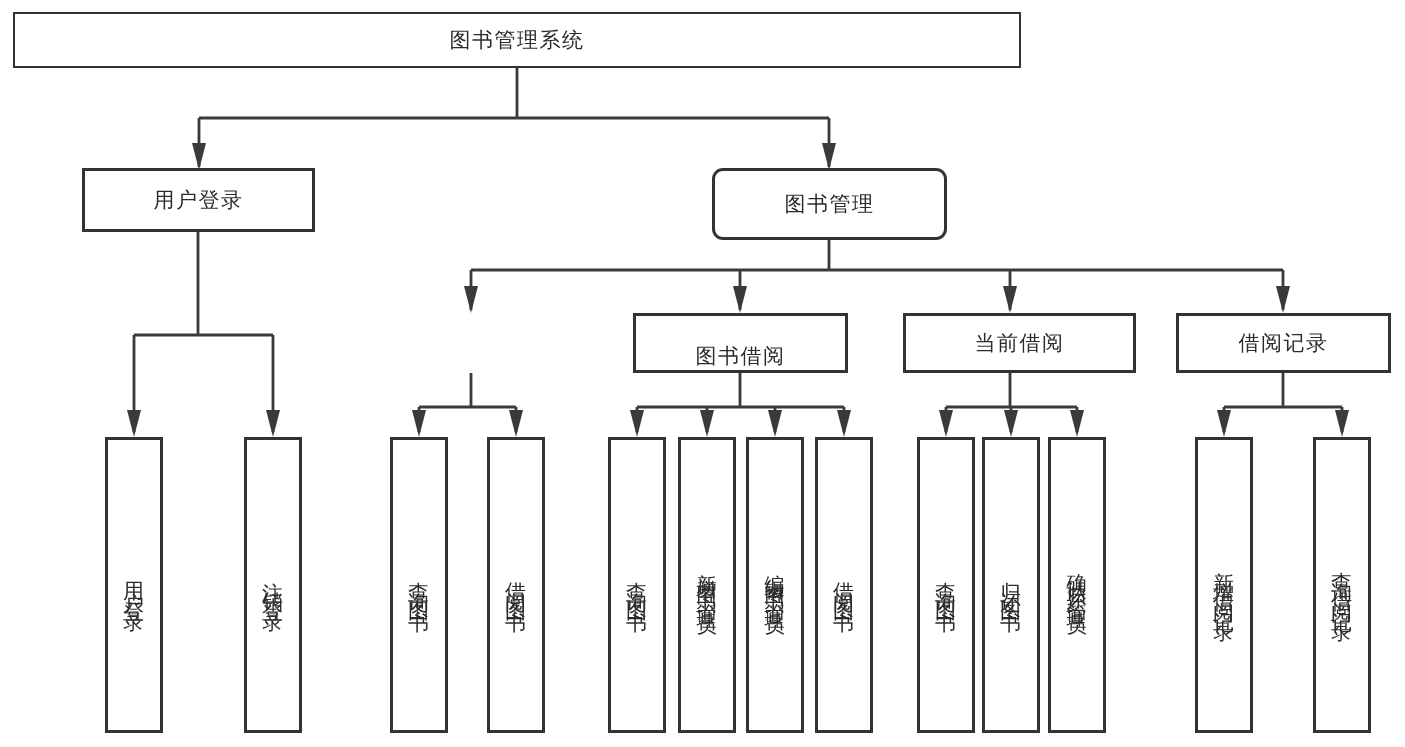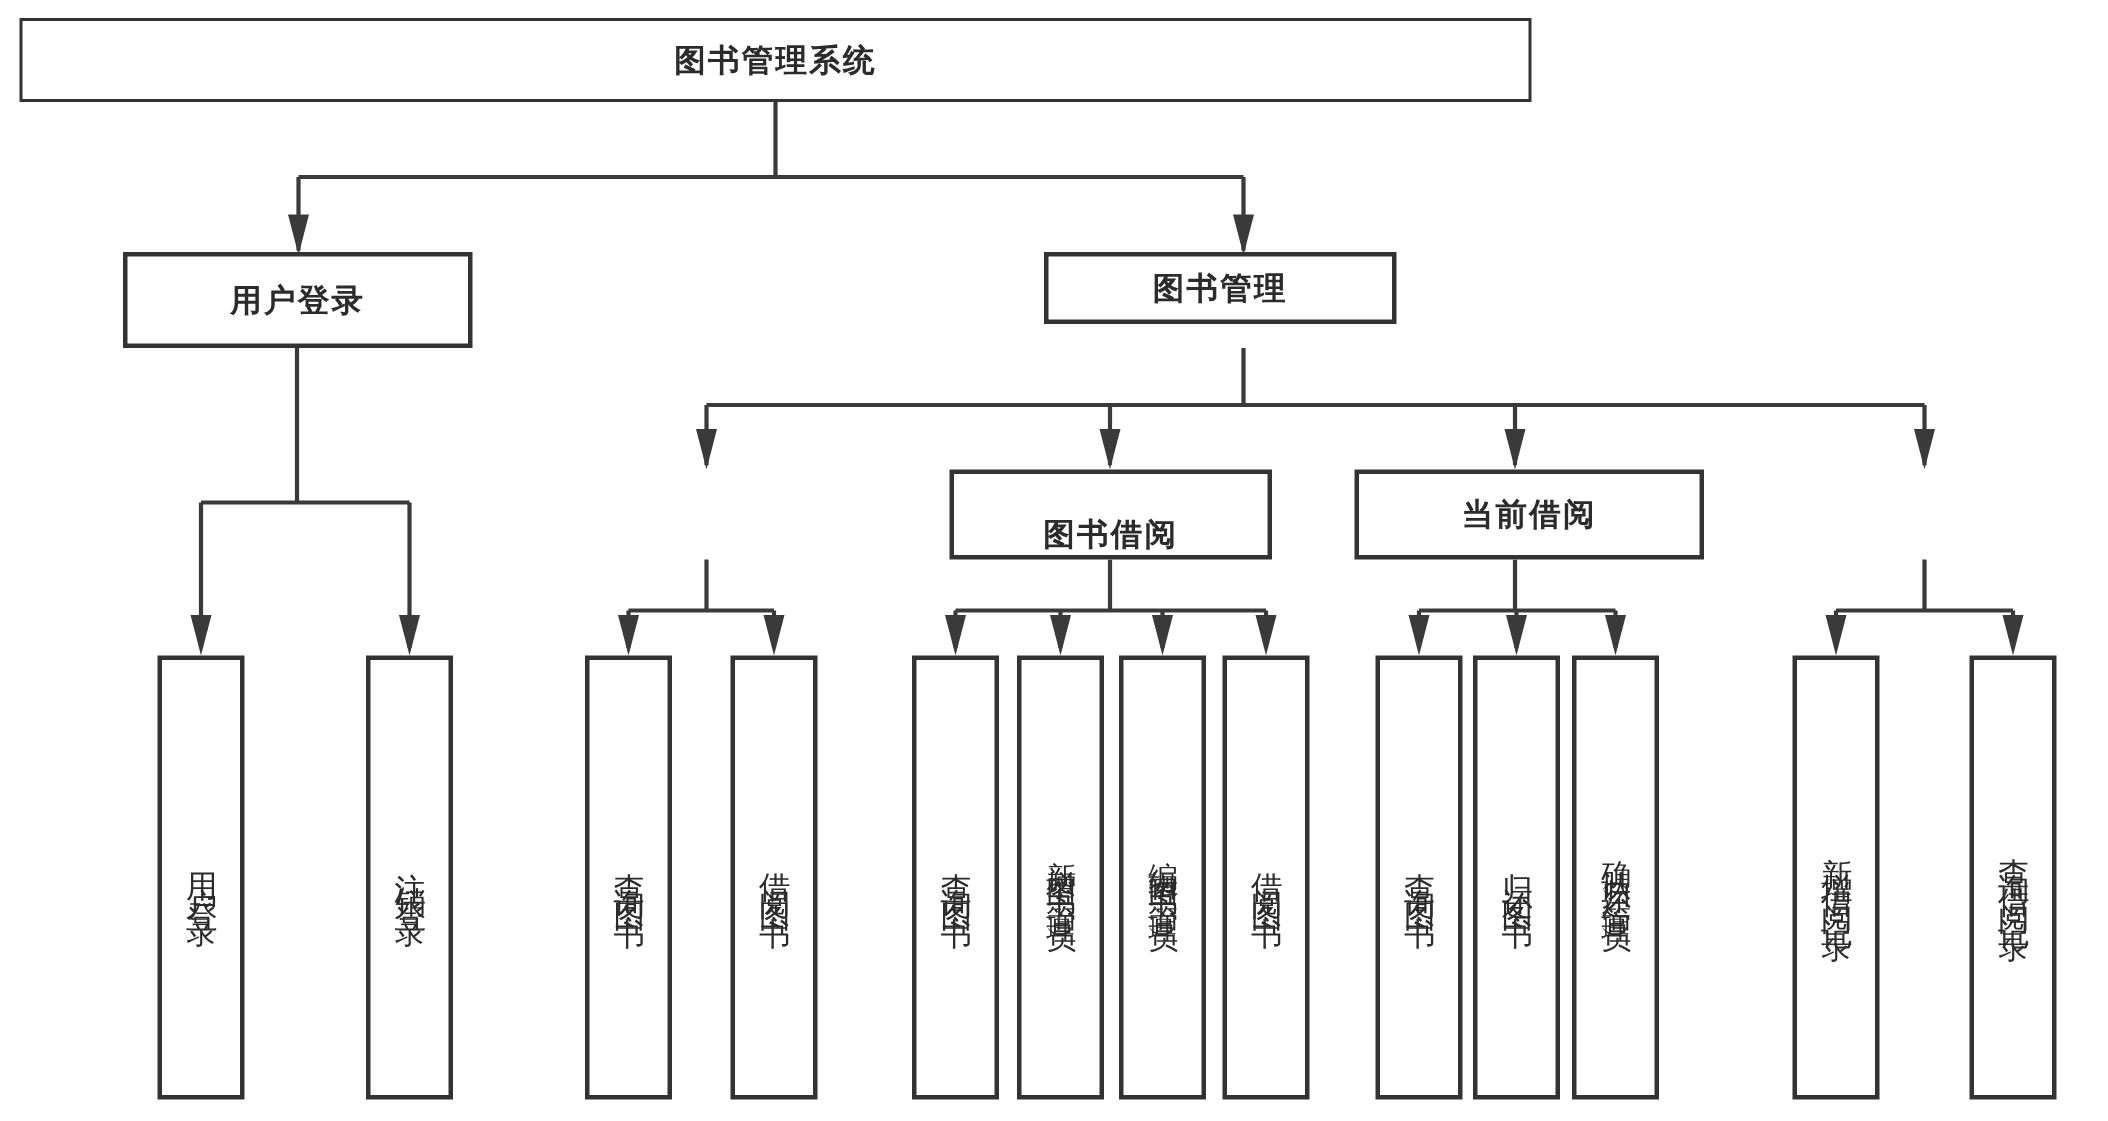--- a/index.html
+++ b/index.html
@@ -45,7 +45,6 @@
     font-size: 21px;
     letter-spacing: 1.5px;
     white-space: nowrap;
-    font-weight: bold;
   }
   .leaf { border-width: 3px; }
   .vtext {

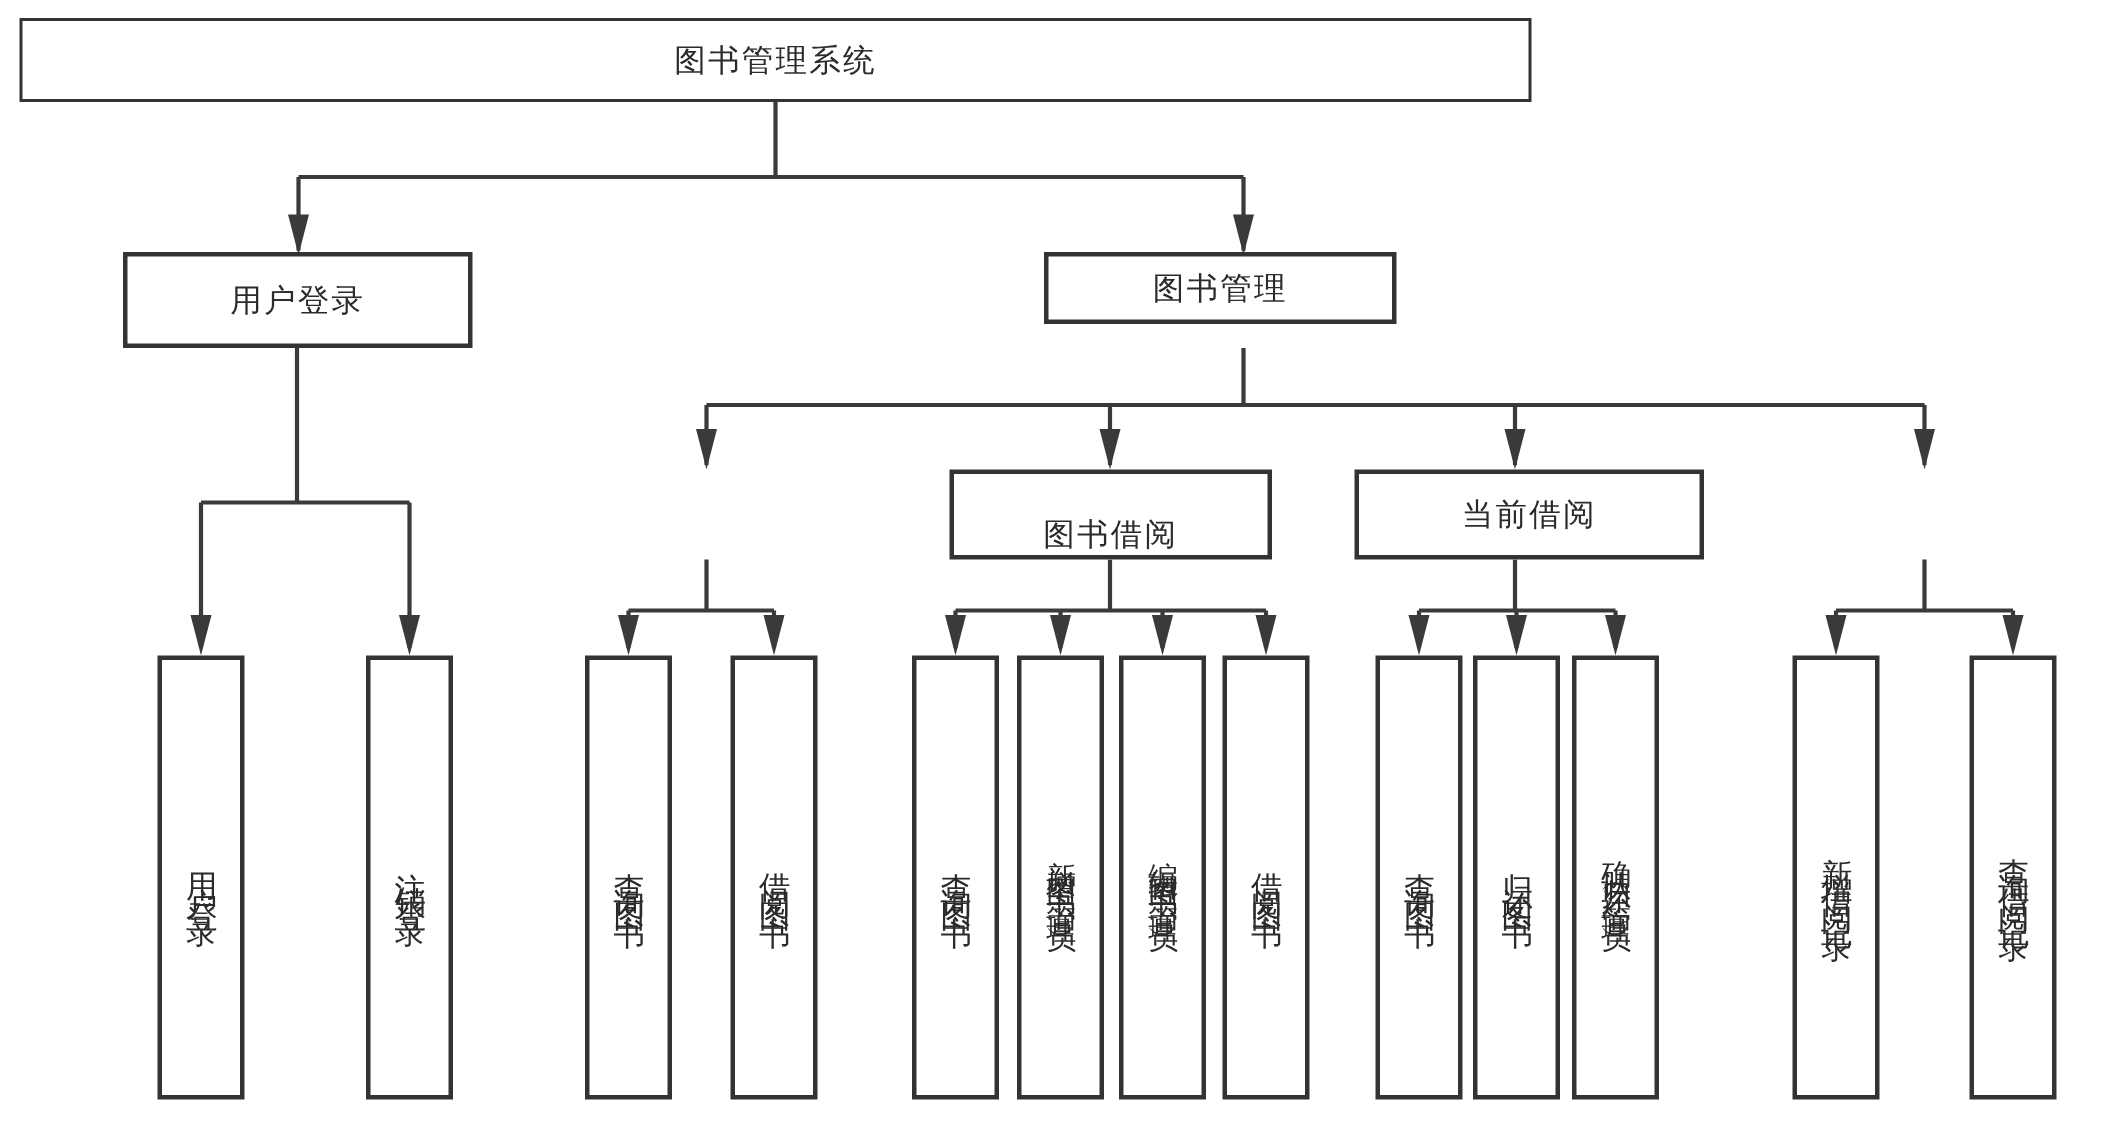--- a/index.html
+++ b/index.html
@@ -117,7 +117,7 @@
   <div class="box" style="left:82px; top:168px; width:233px; height:64px;">
     <span class="h-label">用户登录</span>
   </div>
-  <div class="box" style="left:696px; top:168px; width:235px; height:48px;">
+  <div class="box" style="left:712px; top:168px; width:235px; height:72px;border-radius:11px;">
     <span class="h-label">图书管理</span>
   </div>
 

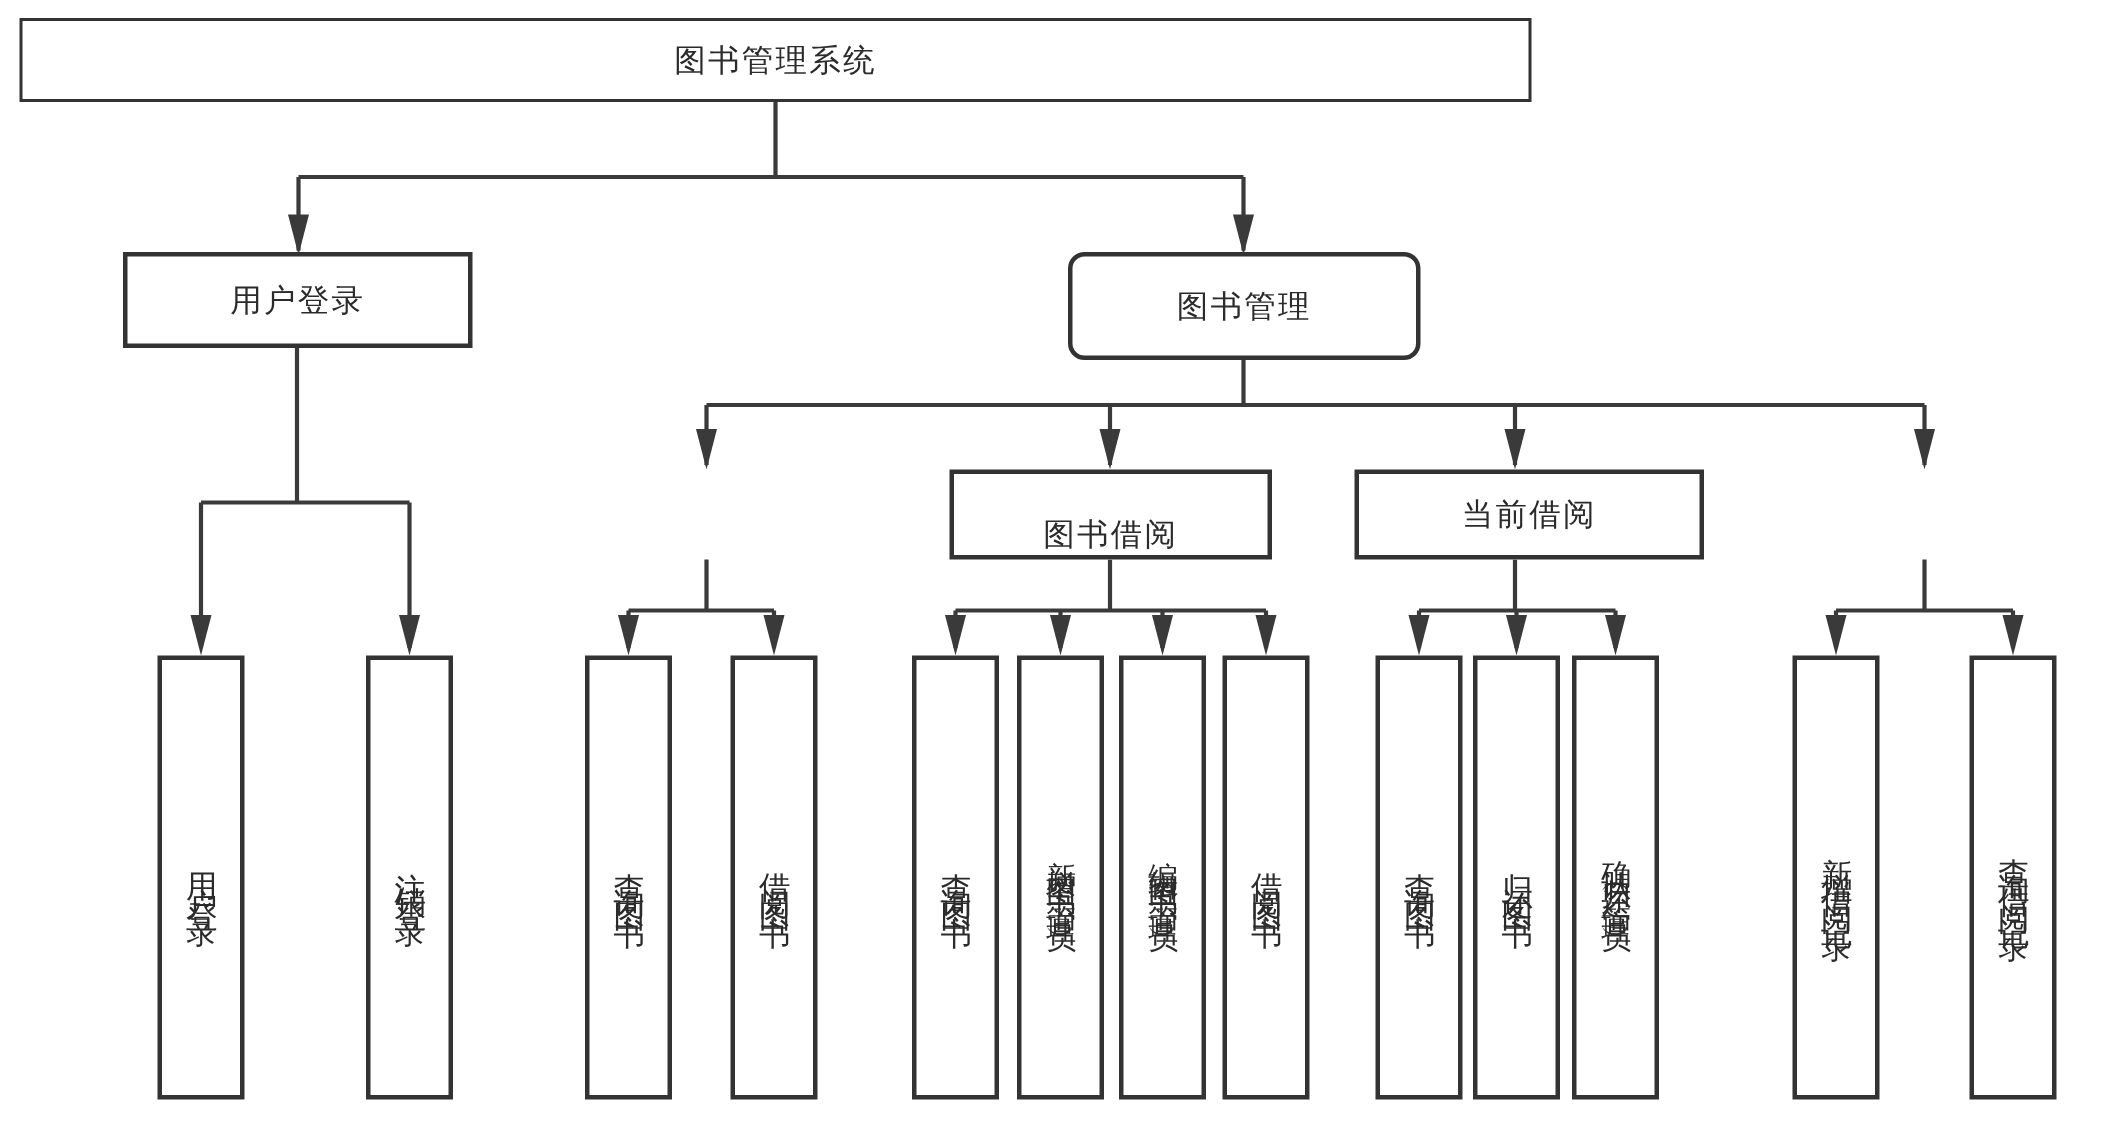--- a/index.html
+++ b/index.html
@@ -127,6 +127,9 @@
   <div class="box" style="left:903px; top:313px; width:233px; height:60px;">
     <span class="h-label">当前借阅</span>
   </div>
+  <div class="box" style="left:1176px; top:313px; width:215px; height:60px;">
+    <span class="h-label">借阅记录</span>
+  </div>
 
   <div class="box leaf" style="left:105px; top:437px; width:58px; height:296px;">
     <span class="vtext">用户登录</span>

